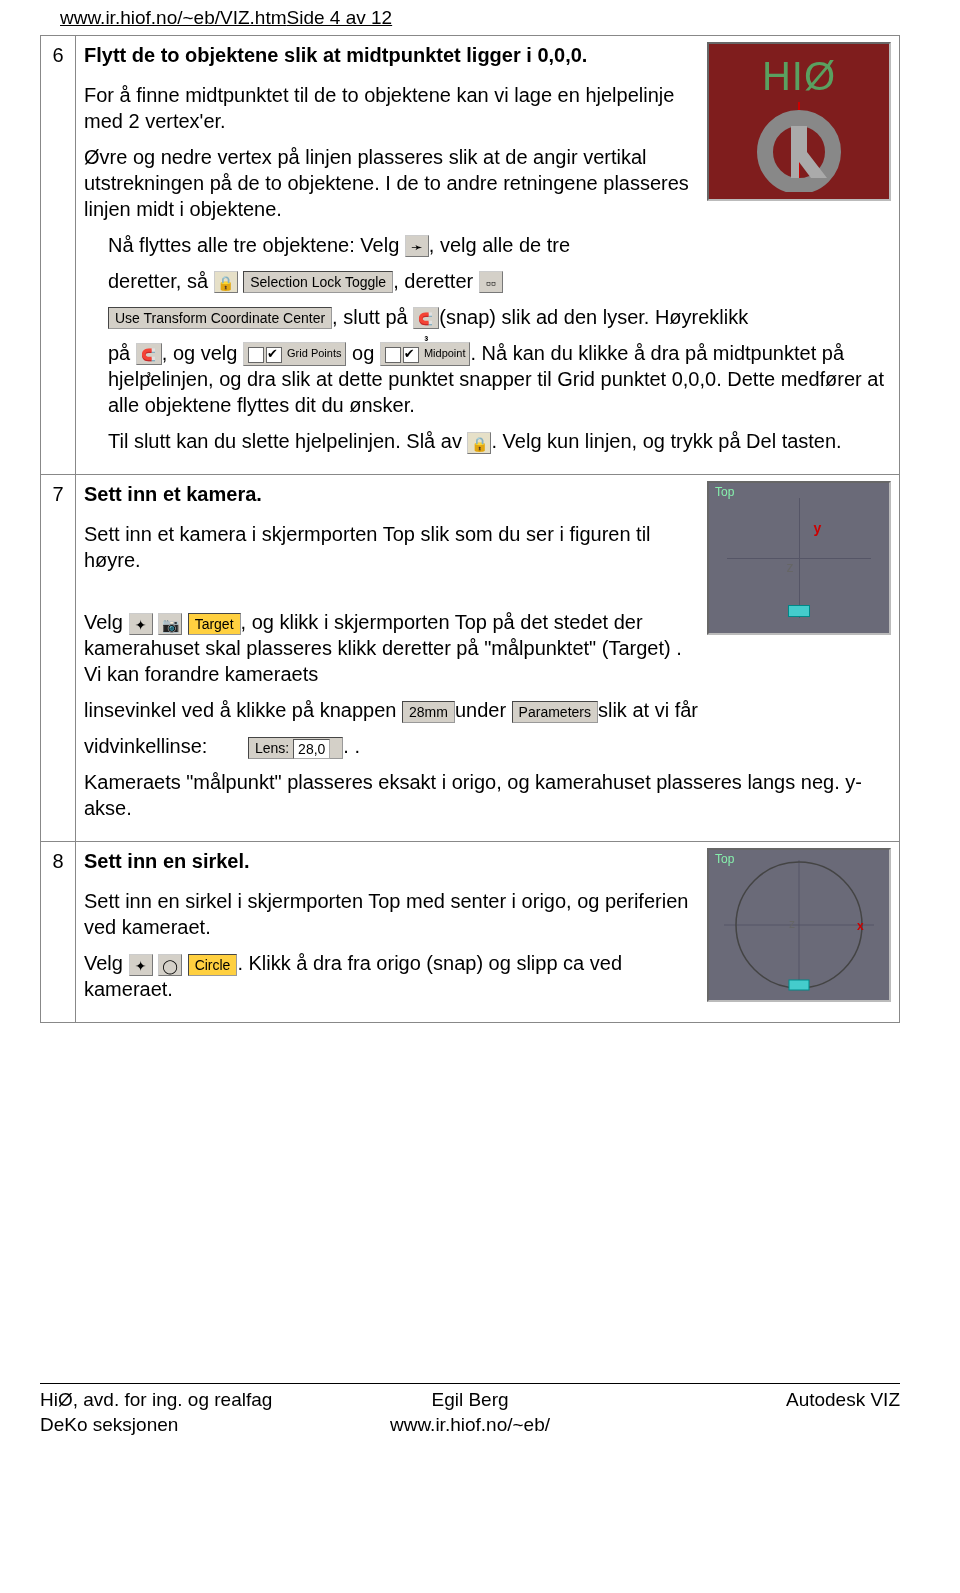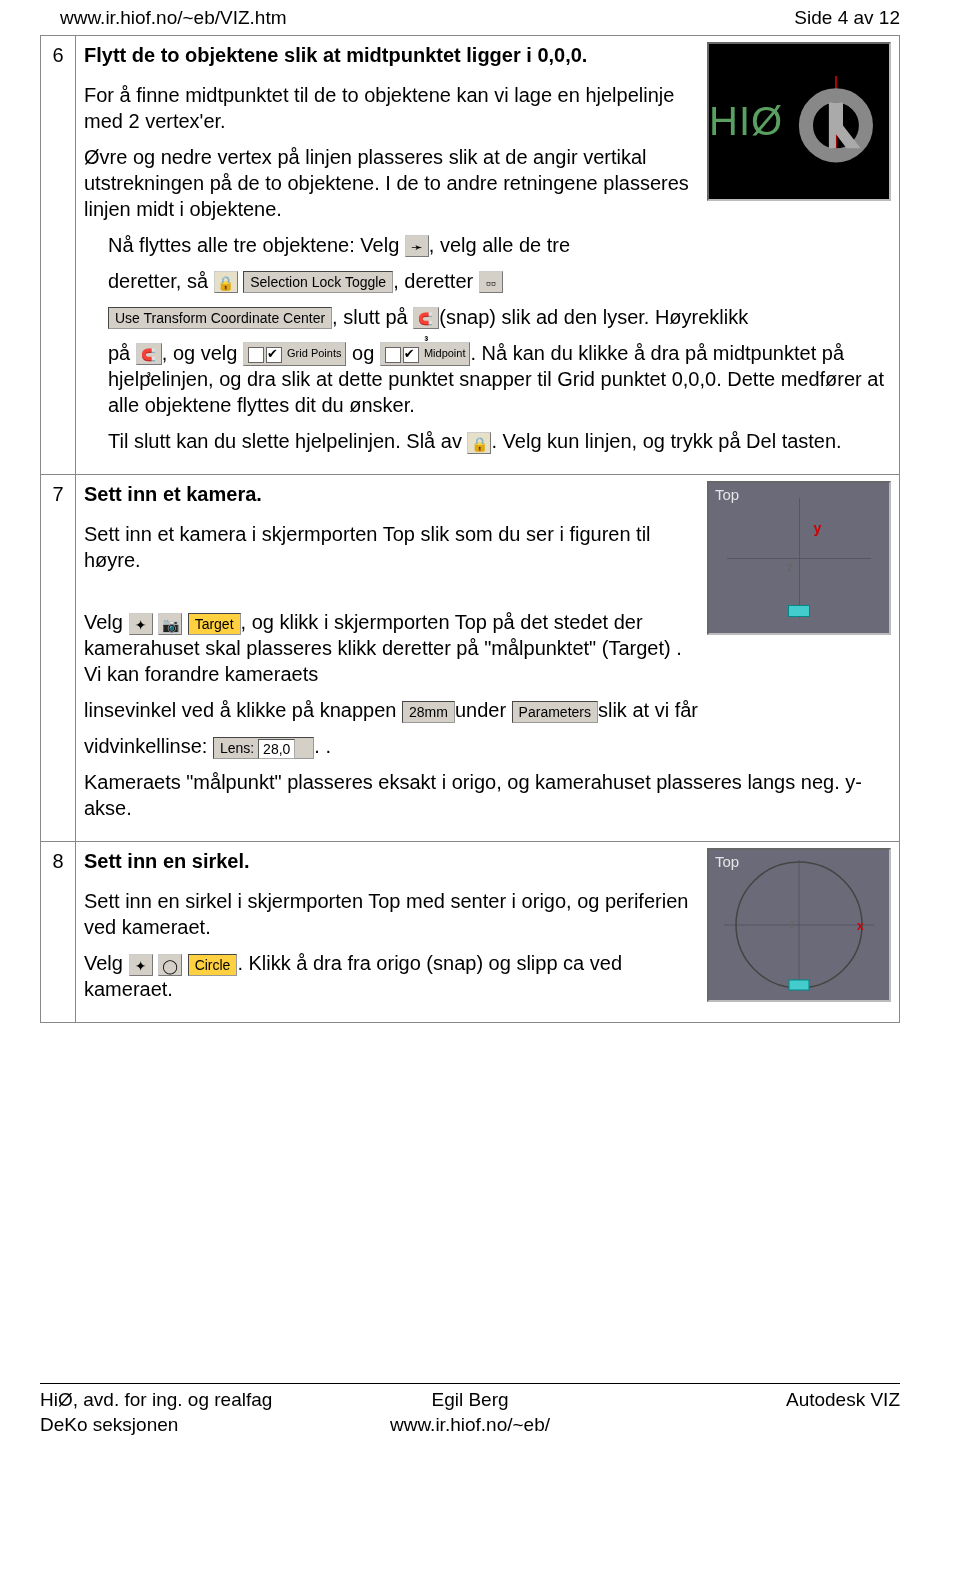--- a/index.html
+++ b/index.html
@@ -14,9 +14,10 @@
   }
   .page-header {
     display: flex;
-    justify-content: space-between;
+    justify-content: flex-start;
     padding: 6px 60px 4px 60px;
     font-size: 19px;
+    text-decoration: underline;
   }
   .content {
     padding: 0 60px 0 40px;

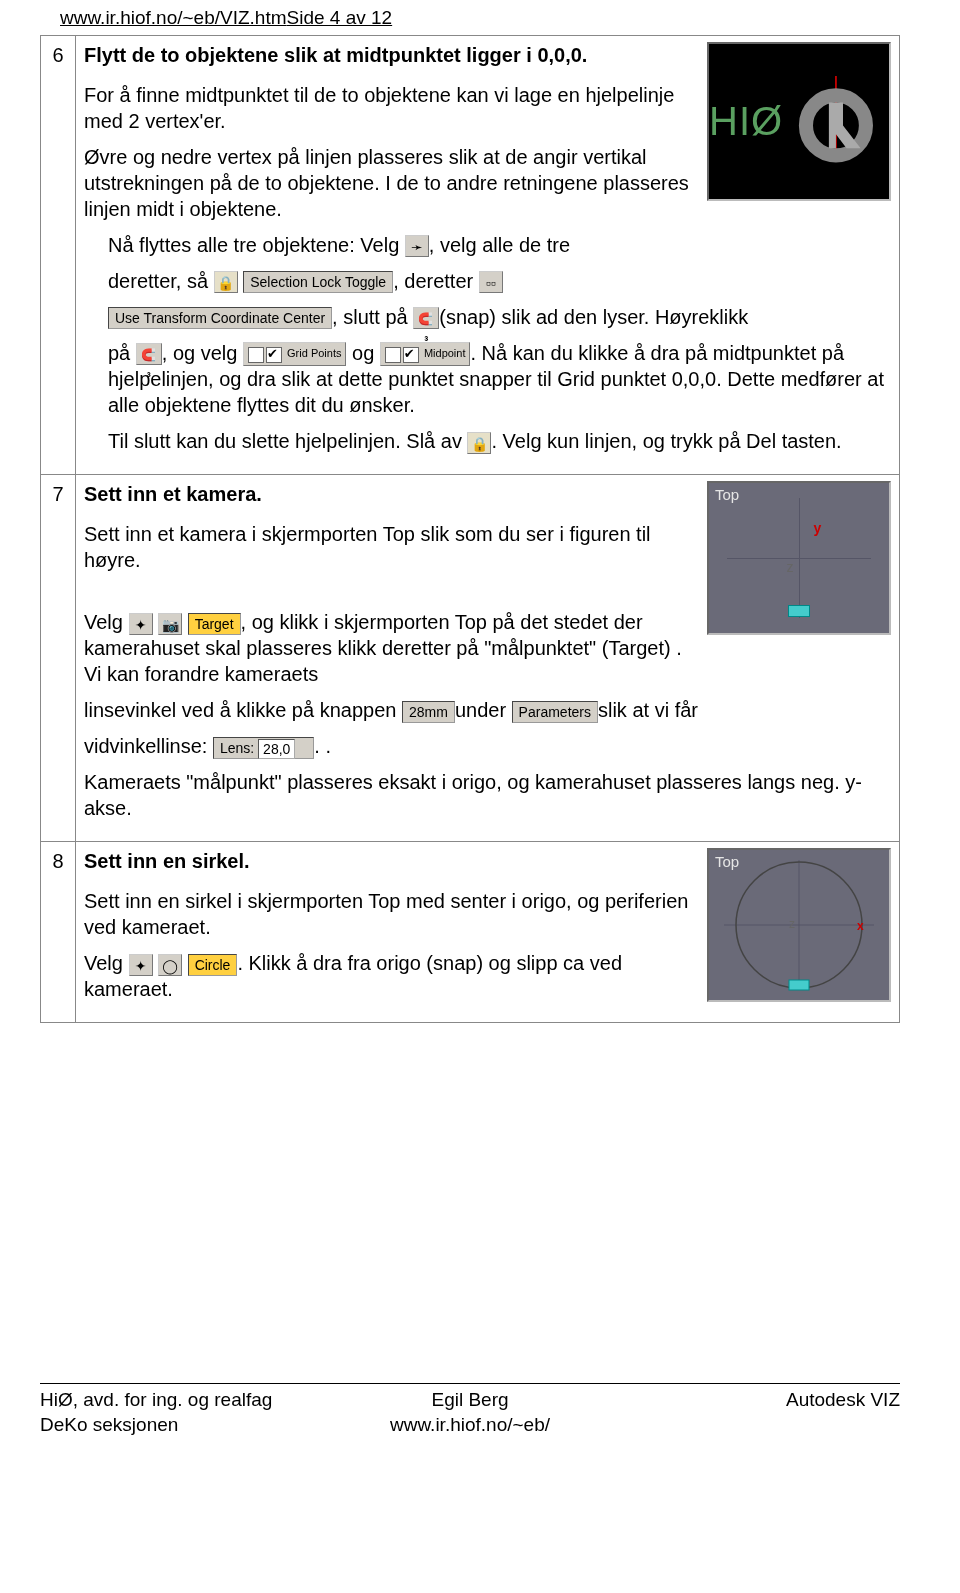--- a/index.html
+++ b/index.html
@@ -155,9 +155,9 @@
   .logo-thumb {
     width: 180px; height: 155px;
     border: 2px inset #bbb;
-    background: #000000;
+    background: #7f1d1d;
     display:flex;
-    flex-direction:row;
+    flex-direction:column;
     align-items:center;
     justify-content:center;
   }

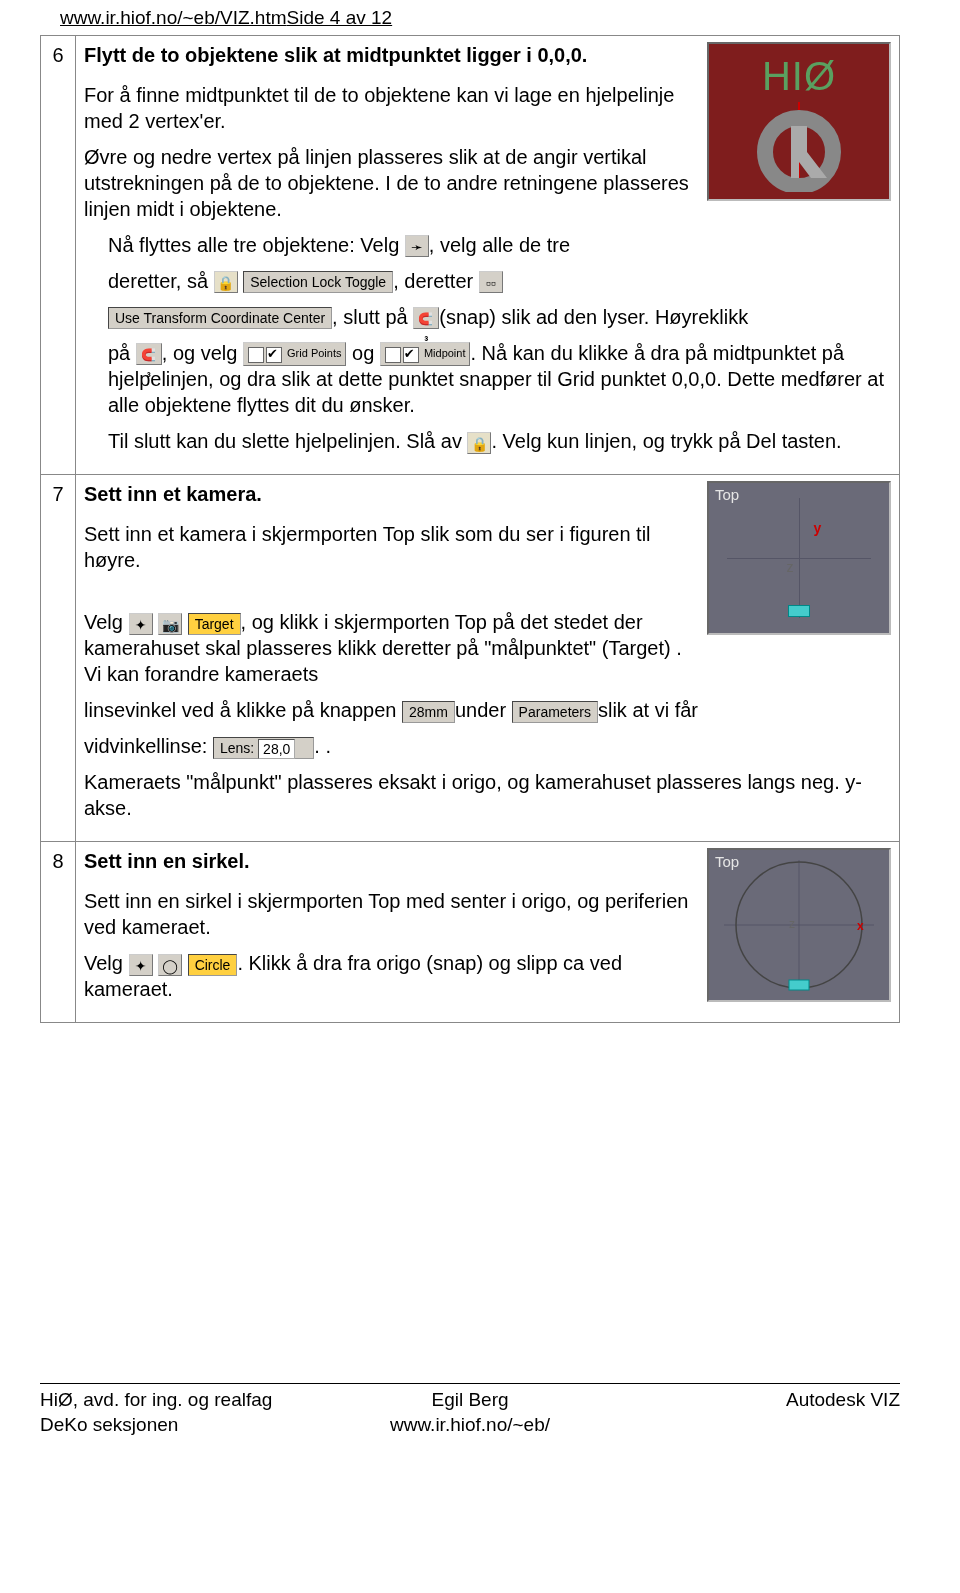--- a/index.html
+++ b/index.html
@@ -133,8 +133,8 @@
   .thumb .lab {
     position:absolute;
     top:2px; left:6px;
-    color:#e5e5e5;
-    font-size:15px;
+    color:#86efac;
+    font-size:12px;
   }
   .thumb:not(.no-cross)::before{
     content:"";

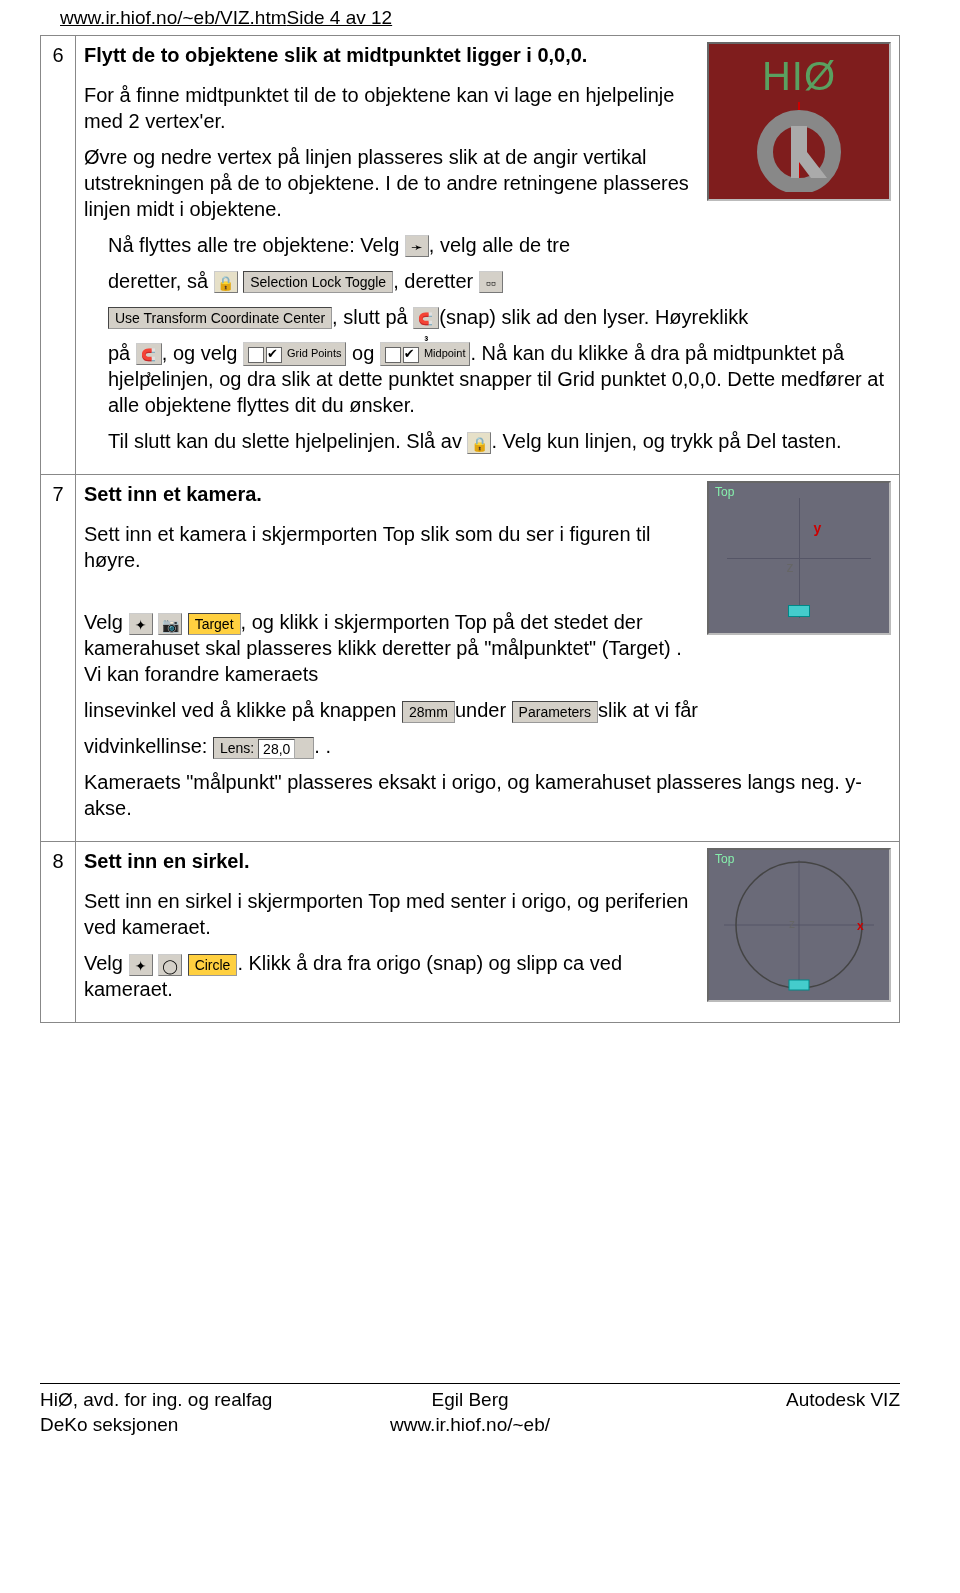--- a/index.html
+++ b/index.html
@@ -292,7 +292,7 @@
         </p>
         <p>
           <span>vidvinkellinse:</span>
-          <span class="btn-g" style="padding-right:18px;">
+          <span class="btn-g" style="padding-right:12px;margin-left:35px;">
             <span>Lens:</span>
             <span class="field">28,0</span>
           </span><span>. .</span>

